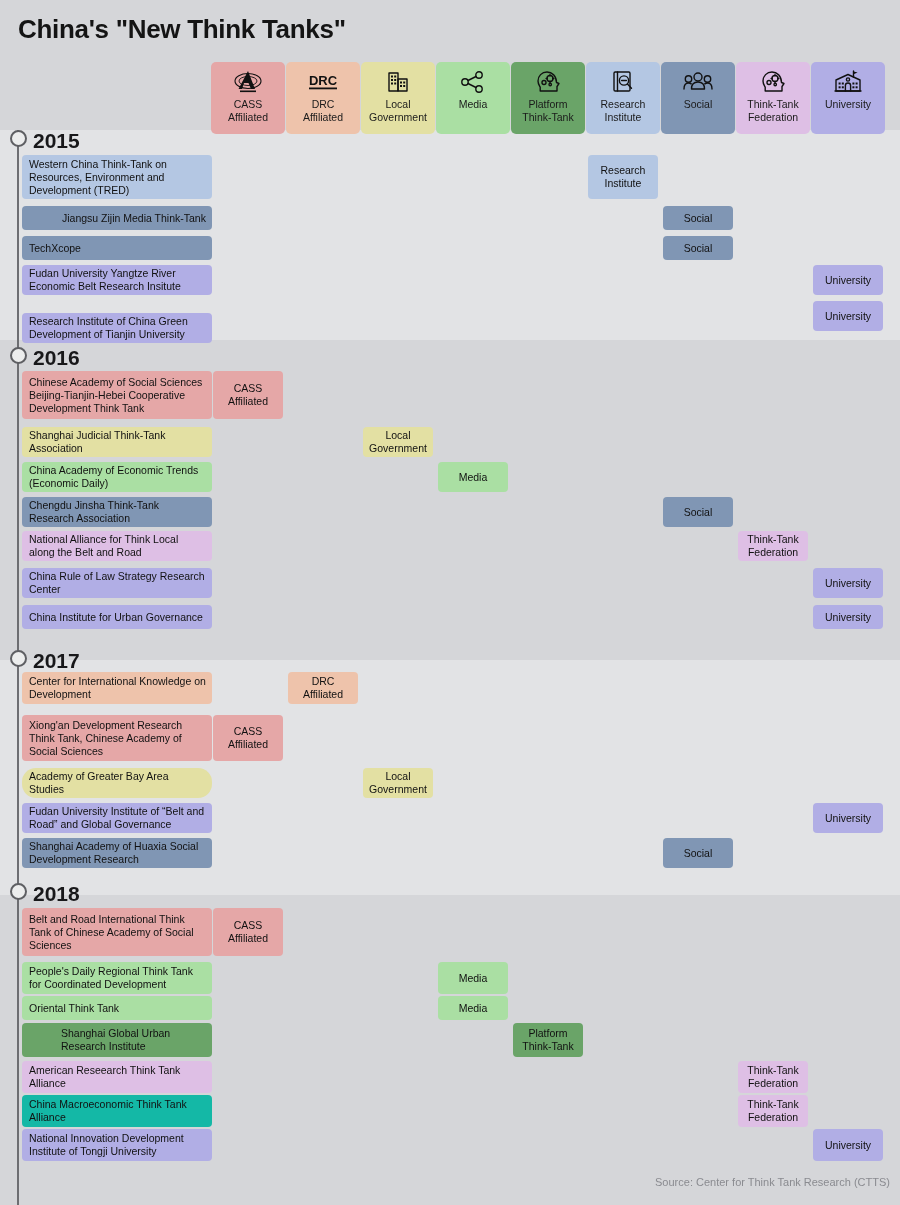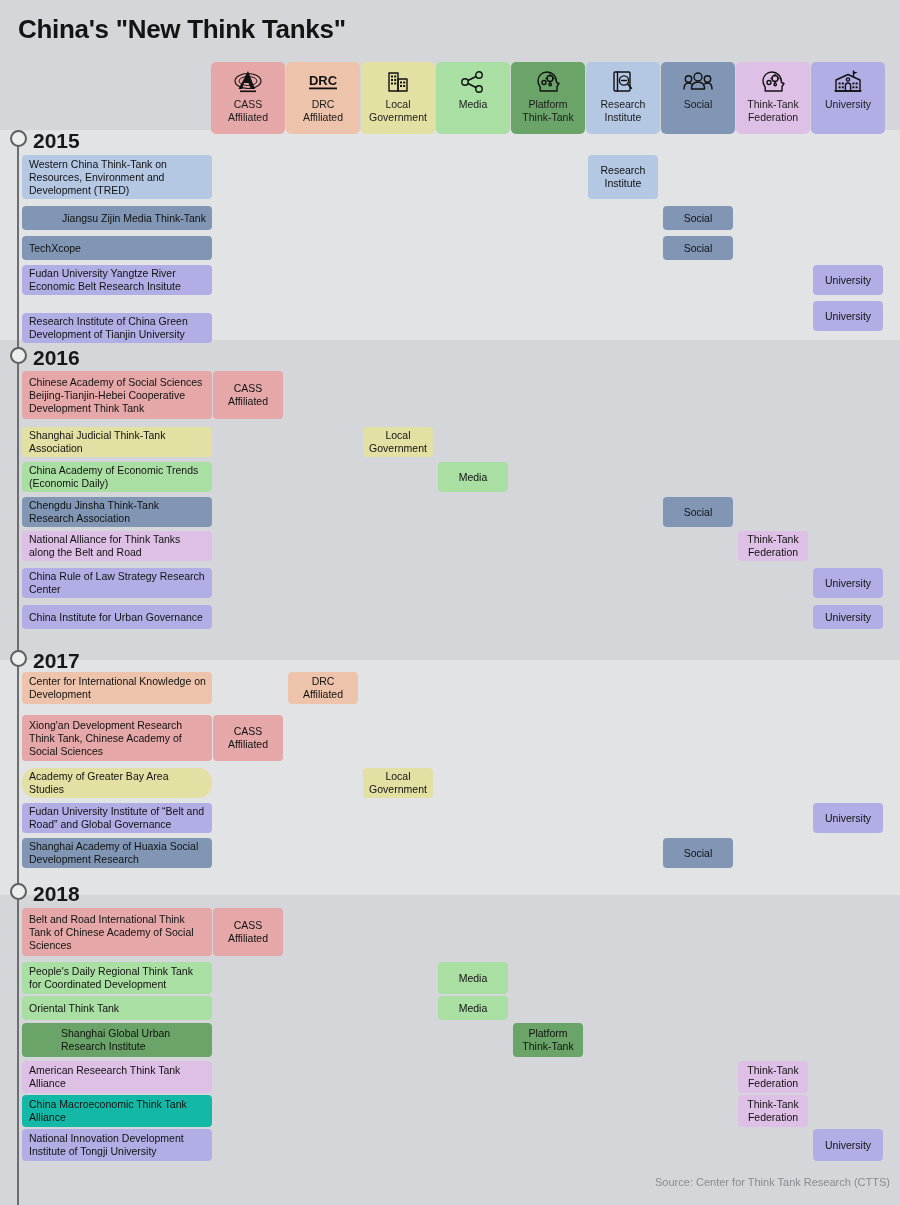--- a/index.html
+++ b/index.html
@@ -301,7 +301,7 @@
       <div class="marker" style="top: 462px; height: 30px; left: 438px; background: rgb(170, 223, 163);">Media</div>
       <div class="namebox" style="top: 497px; height: 30px; background: rgb(128, 150, 180);">Chengdu Jinsha Think-Tank Research Association</div>
       <div class="marker" style="top: 497px; height: 30px; left: 663px; background: rgb(128, 150, 180);">Social</div>
-      <div class="namebox" style="top: 531px; height: 30px; background: rgb(222, 191, 229);">National Alliance for Think Tanks along the Belt and Road</div>
+      <div class="namebox" style="top: 531px; height: 30px; background: rgb(222, 191, 229);">National Alliance for Think Local along the Belt and Road</div>
       <div class="marker" style="top: 531px; height: 30px; left: 738px; background: rgb(222, 191, 229);">Think-Tank
 Federation</div>
       <div class="namebox" style="top: 568px; height: 30px; background: rgb(177, 174, 229);">China Rule of Law Strategy Research Center</div>

